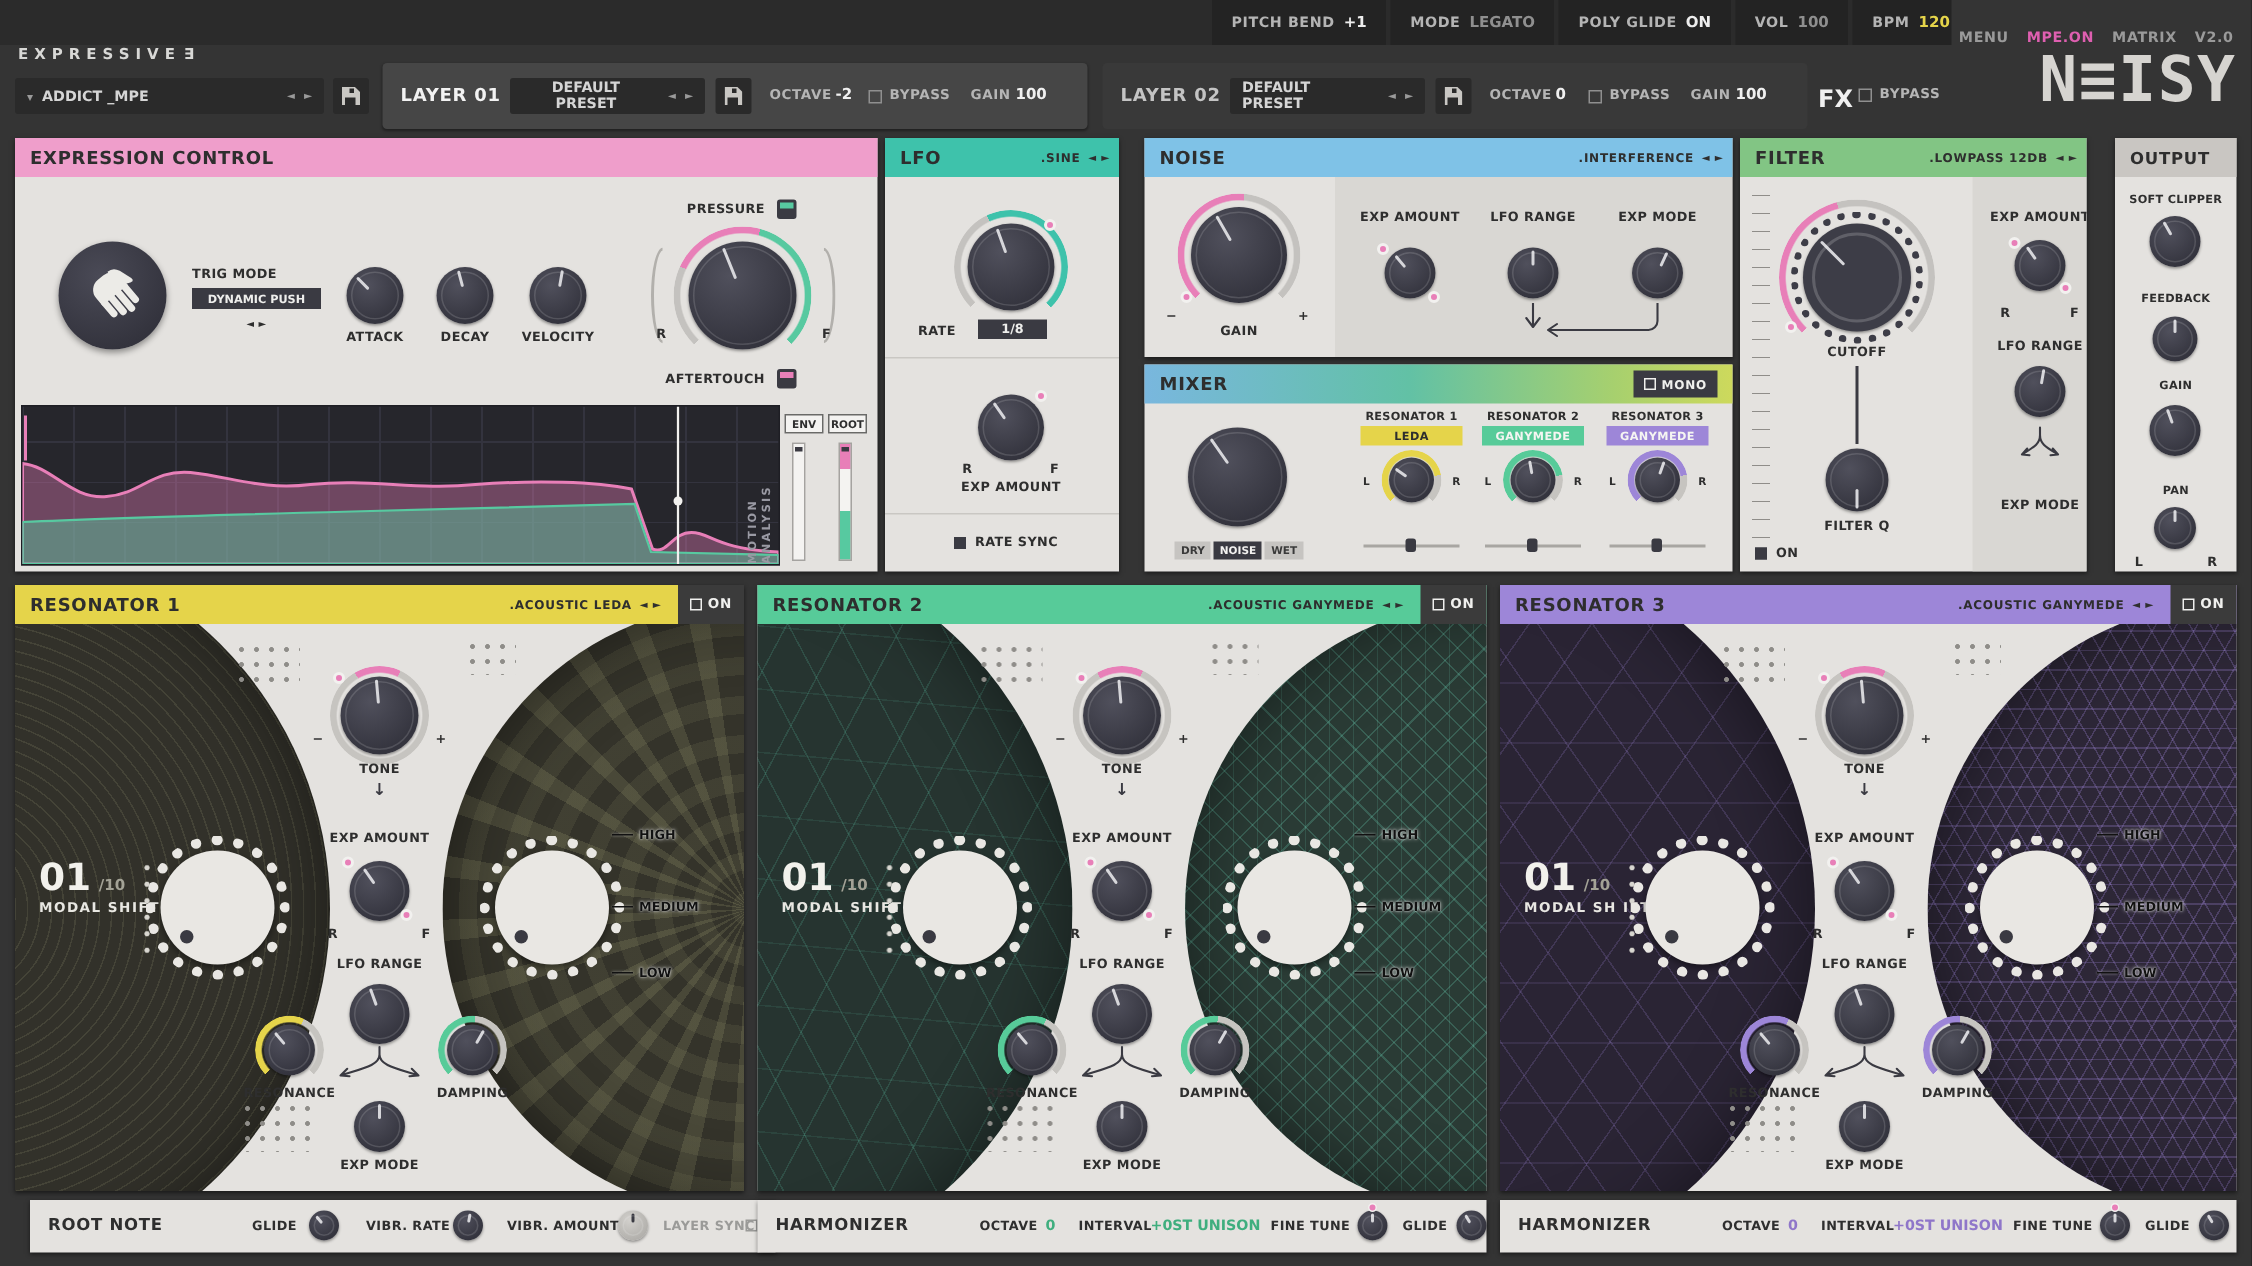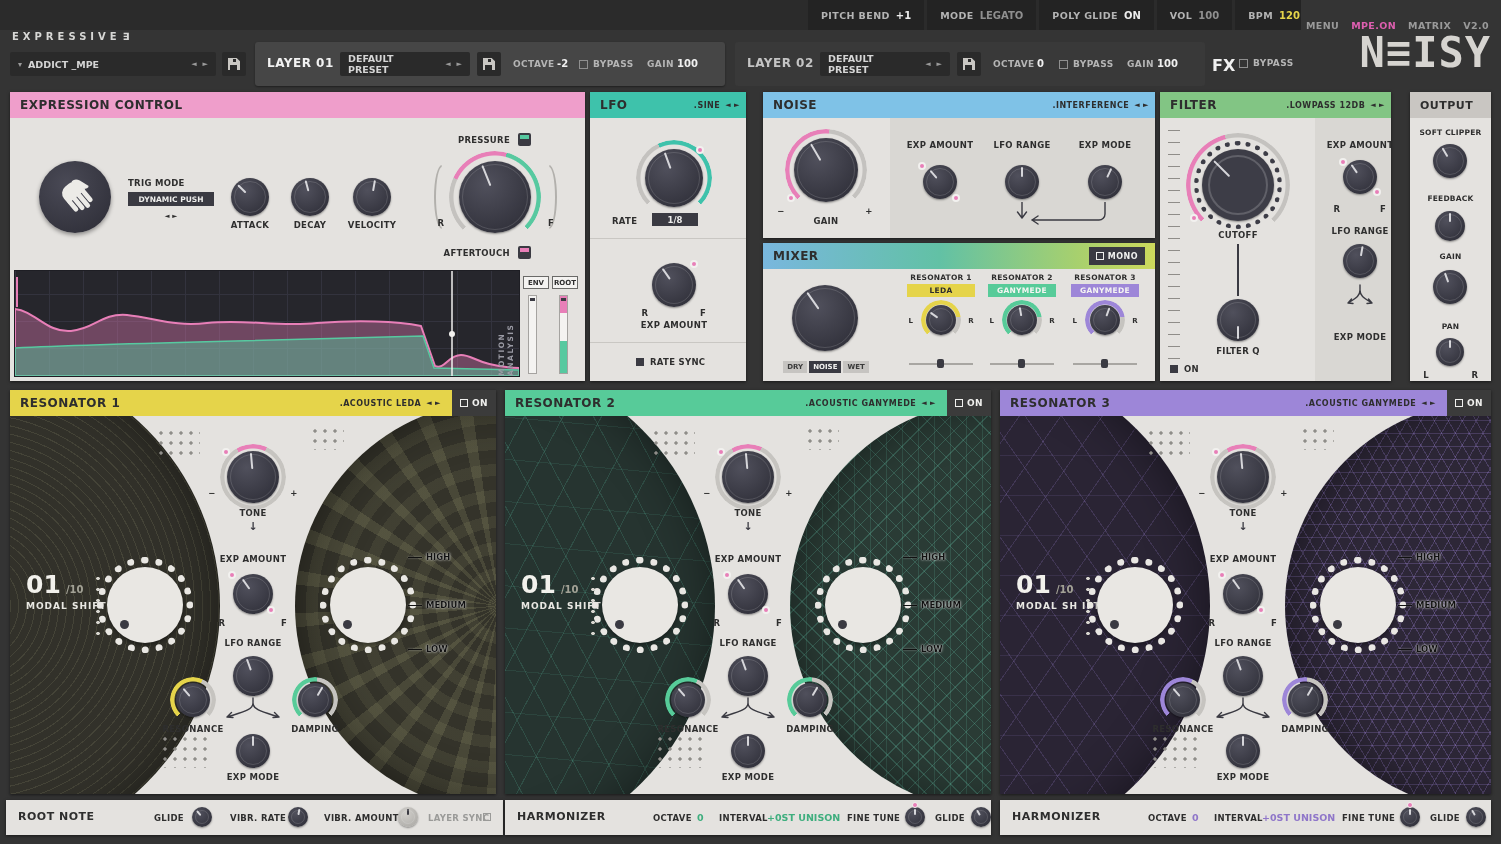--- a/index.html
+++ b/index.html
@@ -24,7 +24,7 @@
   .flopbtn{position:absolute;width:24px;height:24px;background:#2a2a2a;border-radius:2px;display:flex;align-items:center;justify-content:center;}
   .flop{width:12px;height:12px;background:linear-gradient(#2a2a2a,#2a2a2a) 50% 100%/60% 42% no-repeat,linear-gradient(#2a2a2a,#2a2a2a) 58% 8%/26% 26% no-repeat,#c9c7c3;clip-path:polygon(0 0,72% 0,100% 28%,100% 100%,0 100%);}
   .strip{position:absolute;top:42px;height:44px;border-radius:3px;}
-  .strip1{left:255px;width:470px;background:#464646;box-shadow:0 1px 2px rgba(0,0,0,.4);}
+  .strip1{left:255px;width:470px;background:#464646;box-shadow:0 1px 2px rgba(0,0,0,.4);text-align:center;}
   .strip2{left:735px;width:470px;background:#393939;}
   .layertab{position:absolute;left:12px;top:14px;font-size:12px;font-weight:bold;color:#f2f2f2;letter-spacing:.5px;}
   .strip2 .layertab{color:#c4c4c4;}

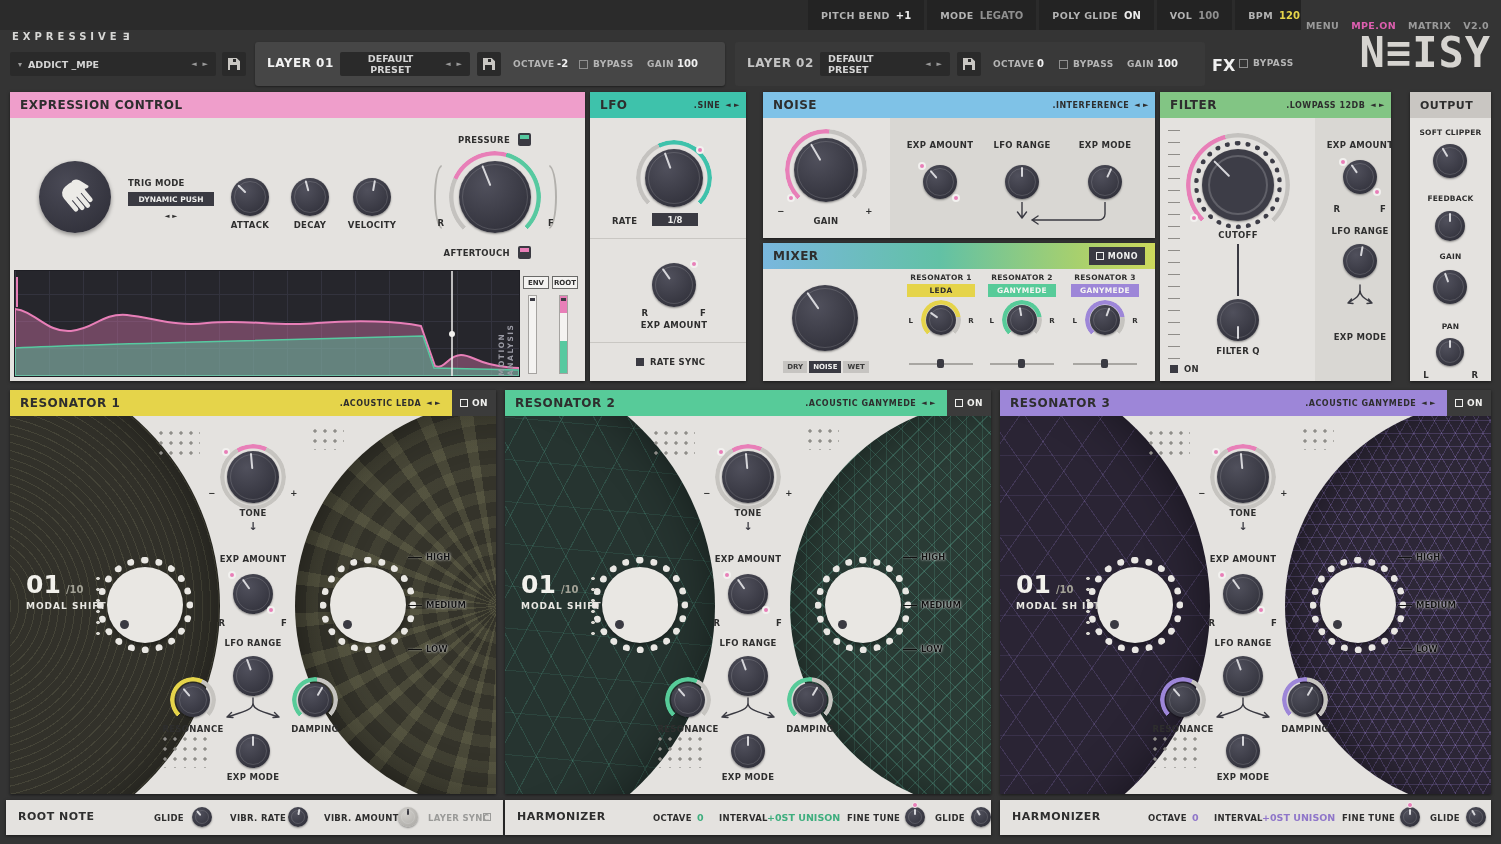--- a/index.html
+++ b/index.html
@@ -667,7 +667,7 @@
     </div>
   </div>
 
-  <div class="panel" style="left:6px;top:800px;width:486px;height:35px;padding-left:11px;">
+  <div class="panel" style="left:20px;top:800px;width:486px;height:35px;padding-left:11px;">
     <span class="btitle" style="left:12px;top:10px;">ROOT NOTE</span>
     <span class="lbl" style="left:148px;top:13px;text-align:left;">GLIDE</span>
     <div class="k" style="left:186px;top:7px;width:20px;height:20px;--rot:-40deg">

